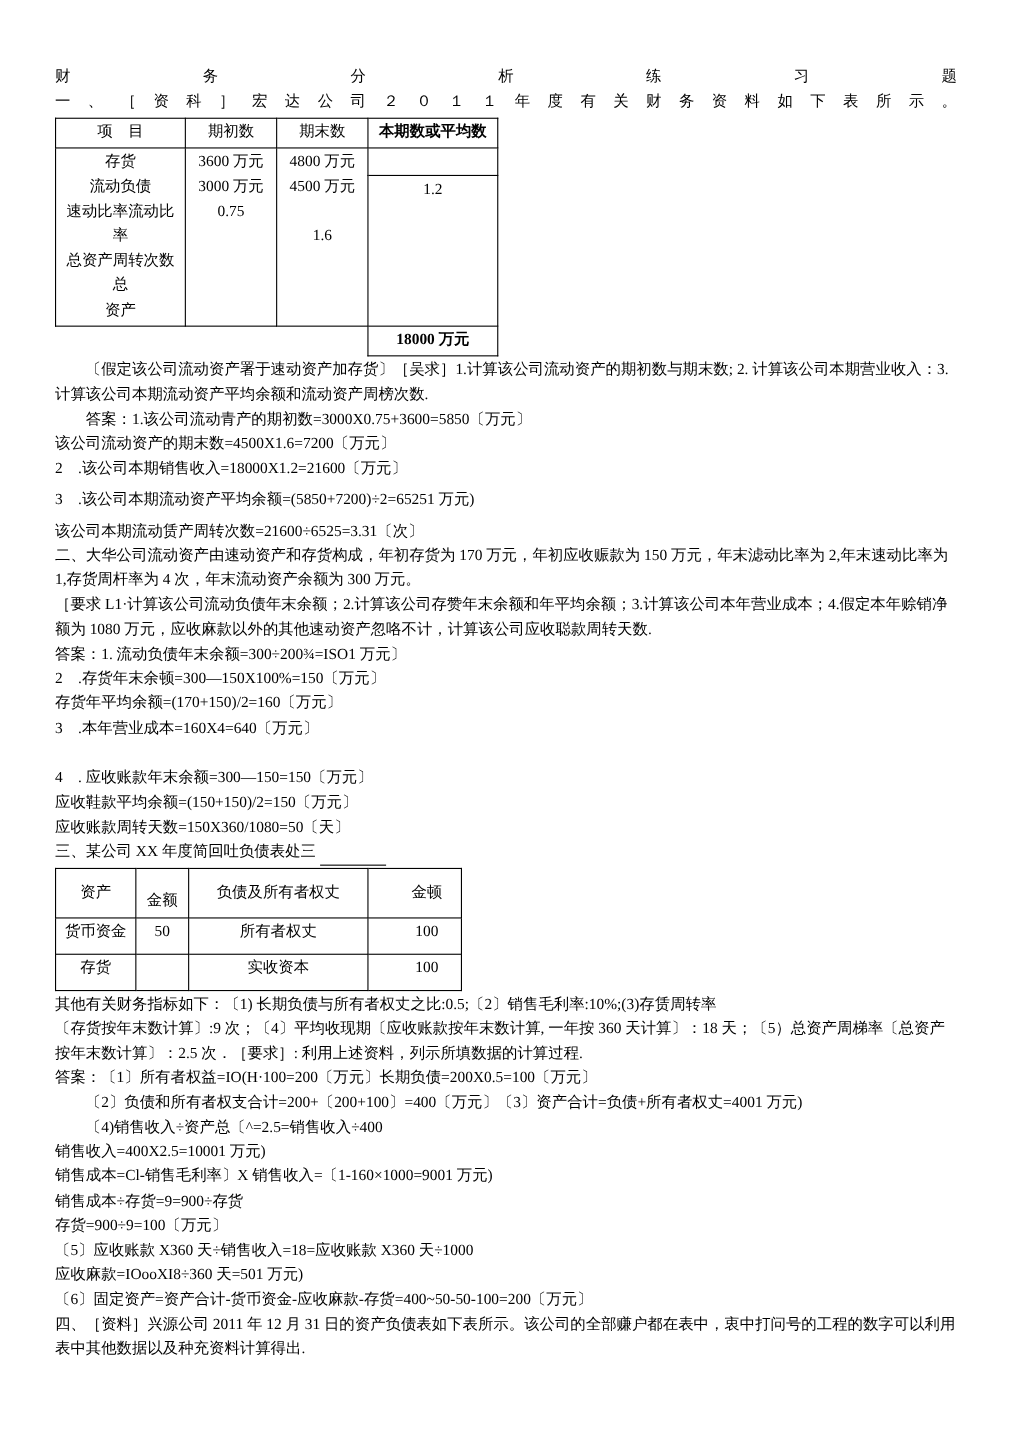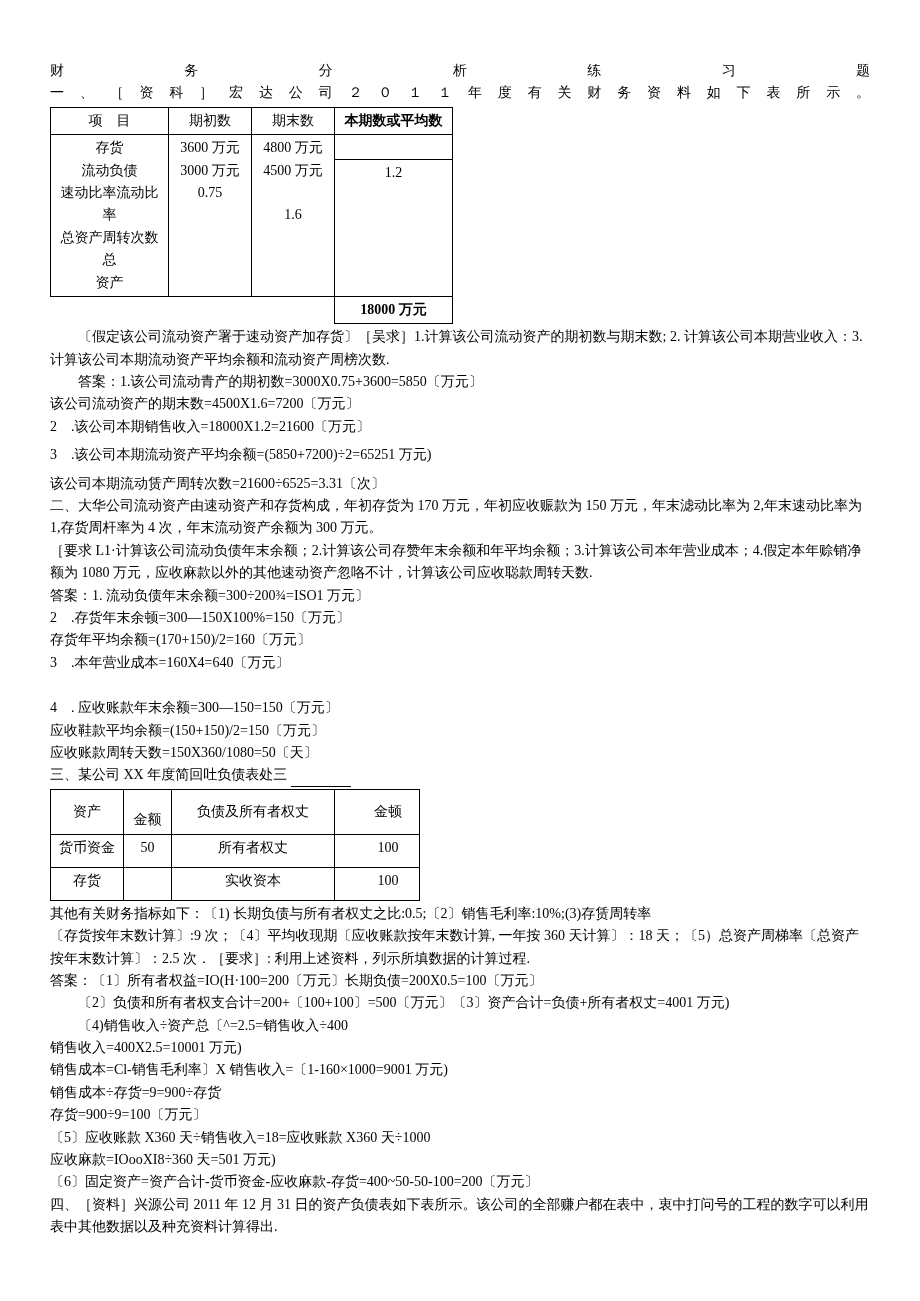--- a/index.html
+++ b/index.html
@@ -136,7 +136,7 @@
 <p>其他有关财务指标如下：〔1) 长期负债与所有者权丈之比:0.5;〔2〕销售毛利率:10%;(3)存赁周转率</p>
 <p>〔存货按年末数计算〕:9 次；〔4〕平均收现期〔应收账款按年末数计算, 一年按 360 天计算〕：18 天；〔5）总资产周梯率〔总资产按年末数计算〕：2.5 次．［要求］: 利用上述资料，列示所填数据的计算过程.</p>
 <p>答案：〔1〕所有者权益=IO(H·100=200〔万元〕长期负债=200X0.5=100〔万元〕</p>
-<p class="indent">〔2〕负债和所有者权支合计=200+〔100+100〕=500〔万元〕〔3〕资产合计=负债+所有者权丈=4001 万元)</p>
+<p class="indent">〔2〕负债和所有者权支合计=200+〔200+100〕=400〔万元〕〔3〕资产合计=负债+所有者权丈=4001 万元)</p>
 <p class="indent">〔4)销售收入÷资产总〔^=2.5=销售收入÷400</p>
 <p>销售收入=400X2.5=10001 万元)</p>
 <p>销售成本=Cl-销售毛利率〕X 销售收入=〔1-160×1000=9001 万元)</p>

